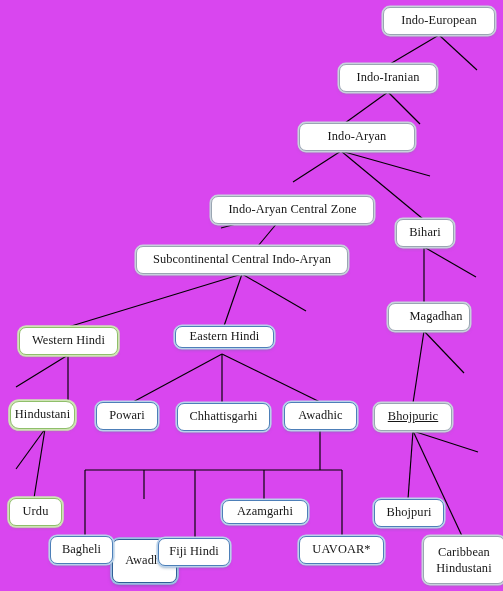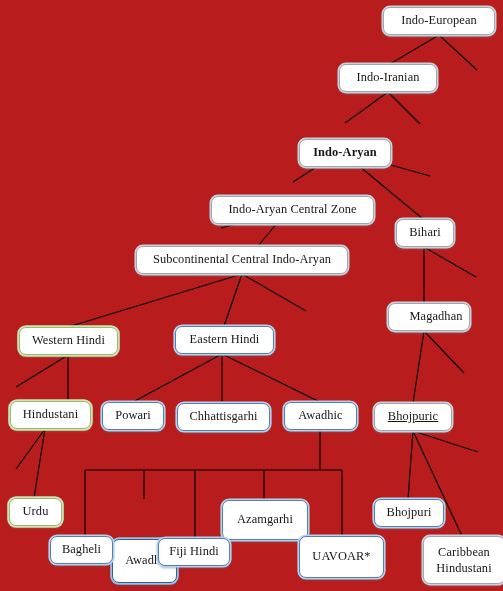--- a/index.html
+++ b/index.html
@@ -14,7 +14,7 @@
     position: relative;
     width: 503px;
     height: 591px;
-    background: #b91c1c;
+    background: #d946ef;
     overflow: hidden;
   }
   #edge-layer {

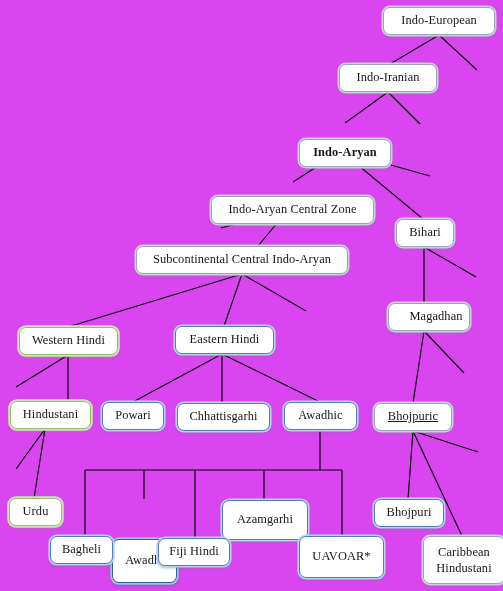--- a/index.html
+++ b/index.html
@@ -111,7 +111,7 @@
       <div class="node grey" style="left: 339px; top: 64px; width: 98px; height: 28px;">
         <span>Indo-Iranian</span>
       </div>
-      <div class="node grey" style="left: 299px; top: 139px; width: 92px; height: 28px; font-weight: bold;">
+      <div class="node grey" style="left: 299px; top: 123px; width: 116px; height: 28px;">
         <span>Indo-Aryan</span>
       </div>
       <div class="node grey" style="left: 211px; top: 182px; width: 163px; height: 28px; margin-top: 14px;">

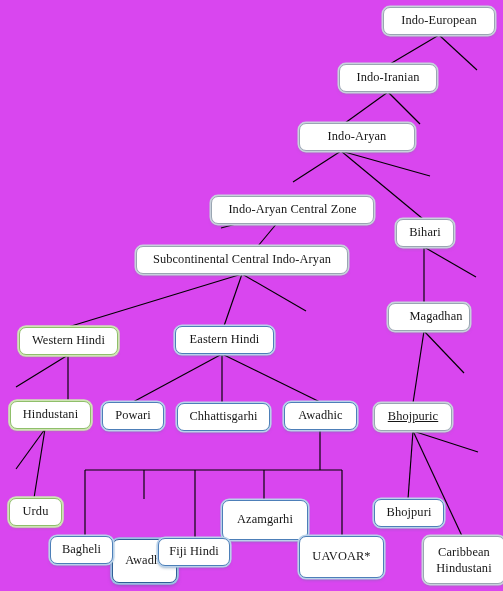--- a/index.html
+++ b/index.html
@@ -129,7 +129,7 @@
       <div class="node green" style="left: 19px; top: 327px; width: 99px; height: 28px;">
         <span>Western Hindi</span>
       </div>
-      <div class="node blue" style="left: 175px; top: 326px; width: 99px; height: 28px;">
+      <div class="node blue" style="left: 175px; top: 326px; width: 99px; height: 22px;">
         <span>Eastern Hindi</span>
       </div>
       <div class="node green" style="left: 10px; top: 401px; width: 81px; height: 28px;">

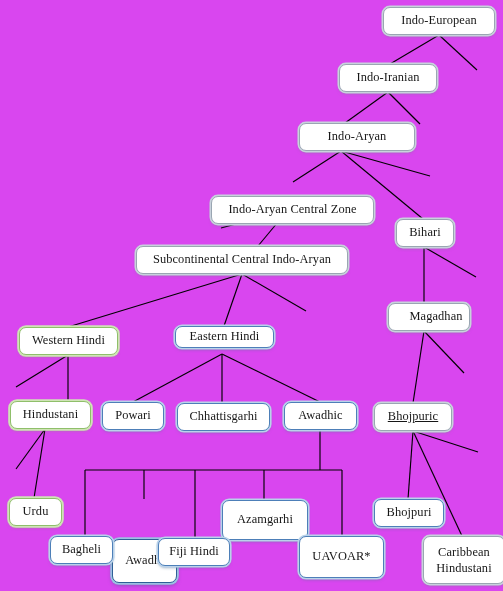--- a/index.html
+++ b/index.html
@@ -132,7 +132,7 @@
       <div class="node blue" style="left: 175px; top: 326px; width: 99px; height: 22px;">
         <span>Eastern Hindi</span>
       </div>
-      <div class="node green" style="left: 10px; top: 401px; width: 81px; height: 28px;">
+      <div class="node green" style="left: 10px; top: 401px; width: 65px; height: 28px; border-radius: 9px;">
         <span>Hindustani</span>
       </div>
       <div class="node blue" style="left: 102px; top: 402px; width: 62px; height: 28px;">

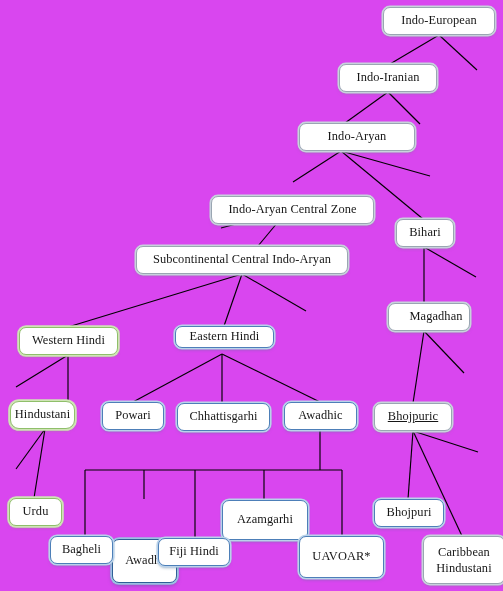--- a/index.html
+++ b/index.html
@@ -135,7 +135,7 @@
       <div class="node green" style="left: 10px; top: 401px; width: 65px; height: 28px; border-radius: 9px;">
         <span>Hindustani</span>
       </div>
-      <div class="node blue" style="left: 102px; top: 402px; width: 62px; height: 28px;">
+      <div class="node blue" style="left: 96px; top: 402px; width: 62px; height: 28px;">
         <span>Powari</span>
       </div>
       <div class="node blue" style="left: 177px; top: 403px; width: 93px; height: 28px;">

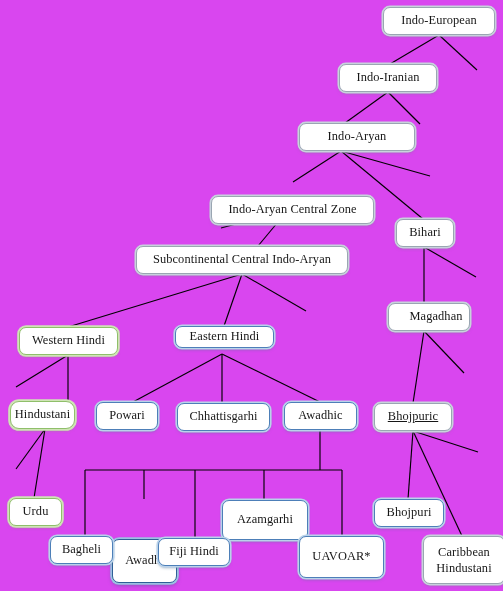--- a/index.html
+++ b/index.html
@@ -153,7 +153,7 @@
       <div class="node blue-strong" style="left: 112px; top: 499px; width: 65px; height: 44px; margin-top: 40px;">
         <span>Awadhi</span>
       </div>
-      <div class="node blue" style="left: 222px; top: 500px; width: 86px; height: 40px; justify-content: center;">
+      <div class="node blue" style="left: 222px; top: 500px; width: 86px; height: 24px; justify-content: center;">
         <span>Azamgarhi</span>
       </div>
       <div class="node blue" style="left: 374px; top: 499px; width: 70px; height: 28px;">

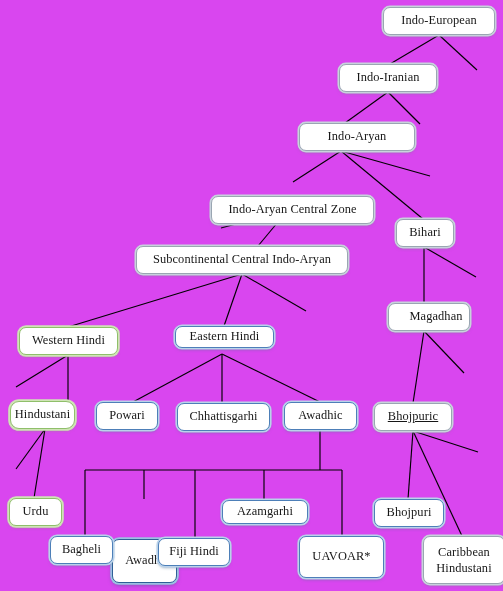--- a/index.html
+++ b/index.html
@@ -165,7 +165,7 @@
       <div class="node blue" style="left: 158px; top: 538px; width: 72px; height: 28px; font-family: Liberation Serif, serif;">
         <span>Fiji Hindi</span>
       </div>
-      <div class="node blue" style="left: 299px; top: 536px; width: 85px; height: 42px;">
+      <div class="node blue" style="left: 299px; top: 536px; width: 85px; height: 28px;">
         <span>UAVOAR*</span>
       </div>
       <div class="node grey two-line" style="left: 415px; top: 536px; width: 82px; height: 48px; margin-left: 8px;">

